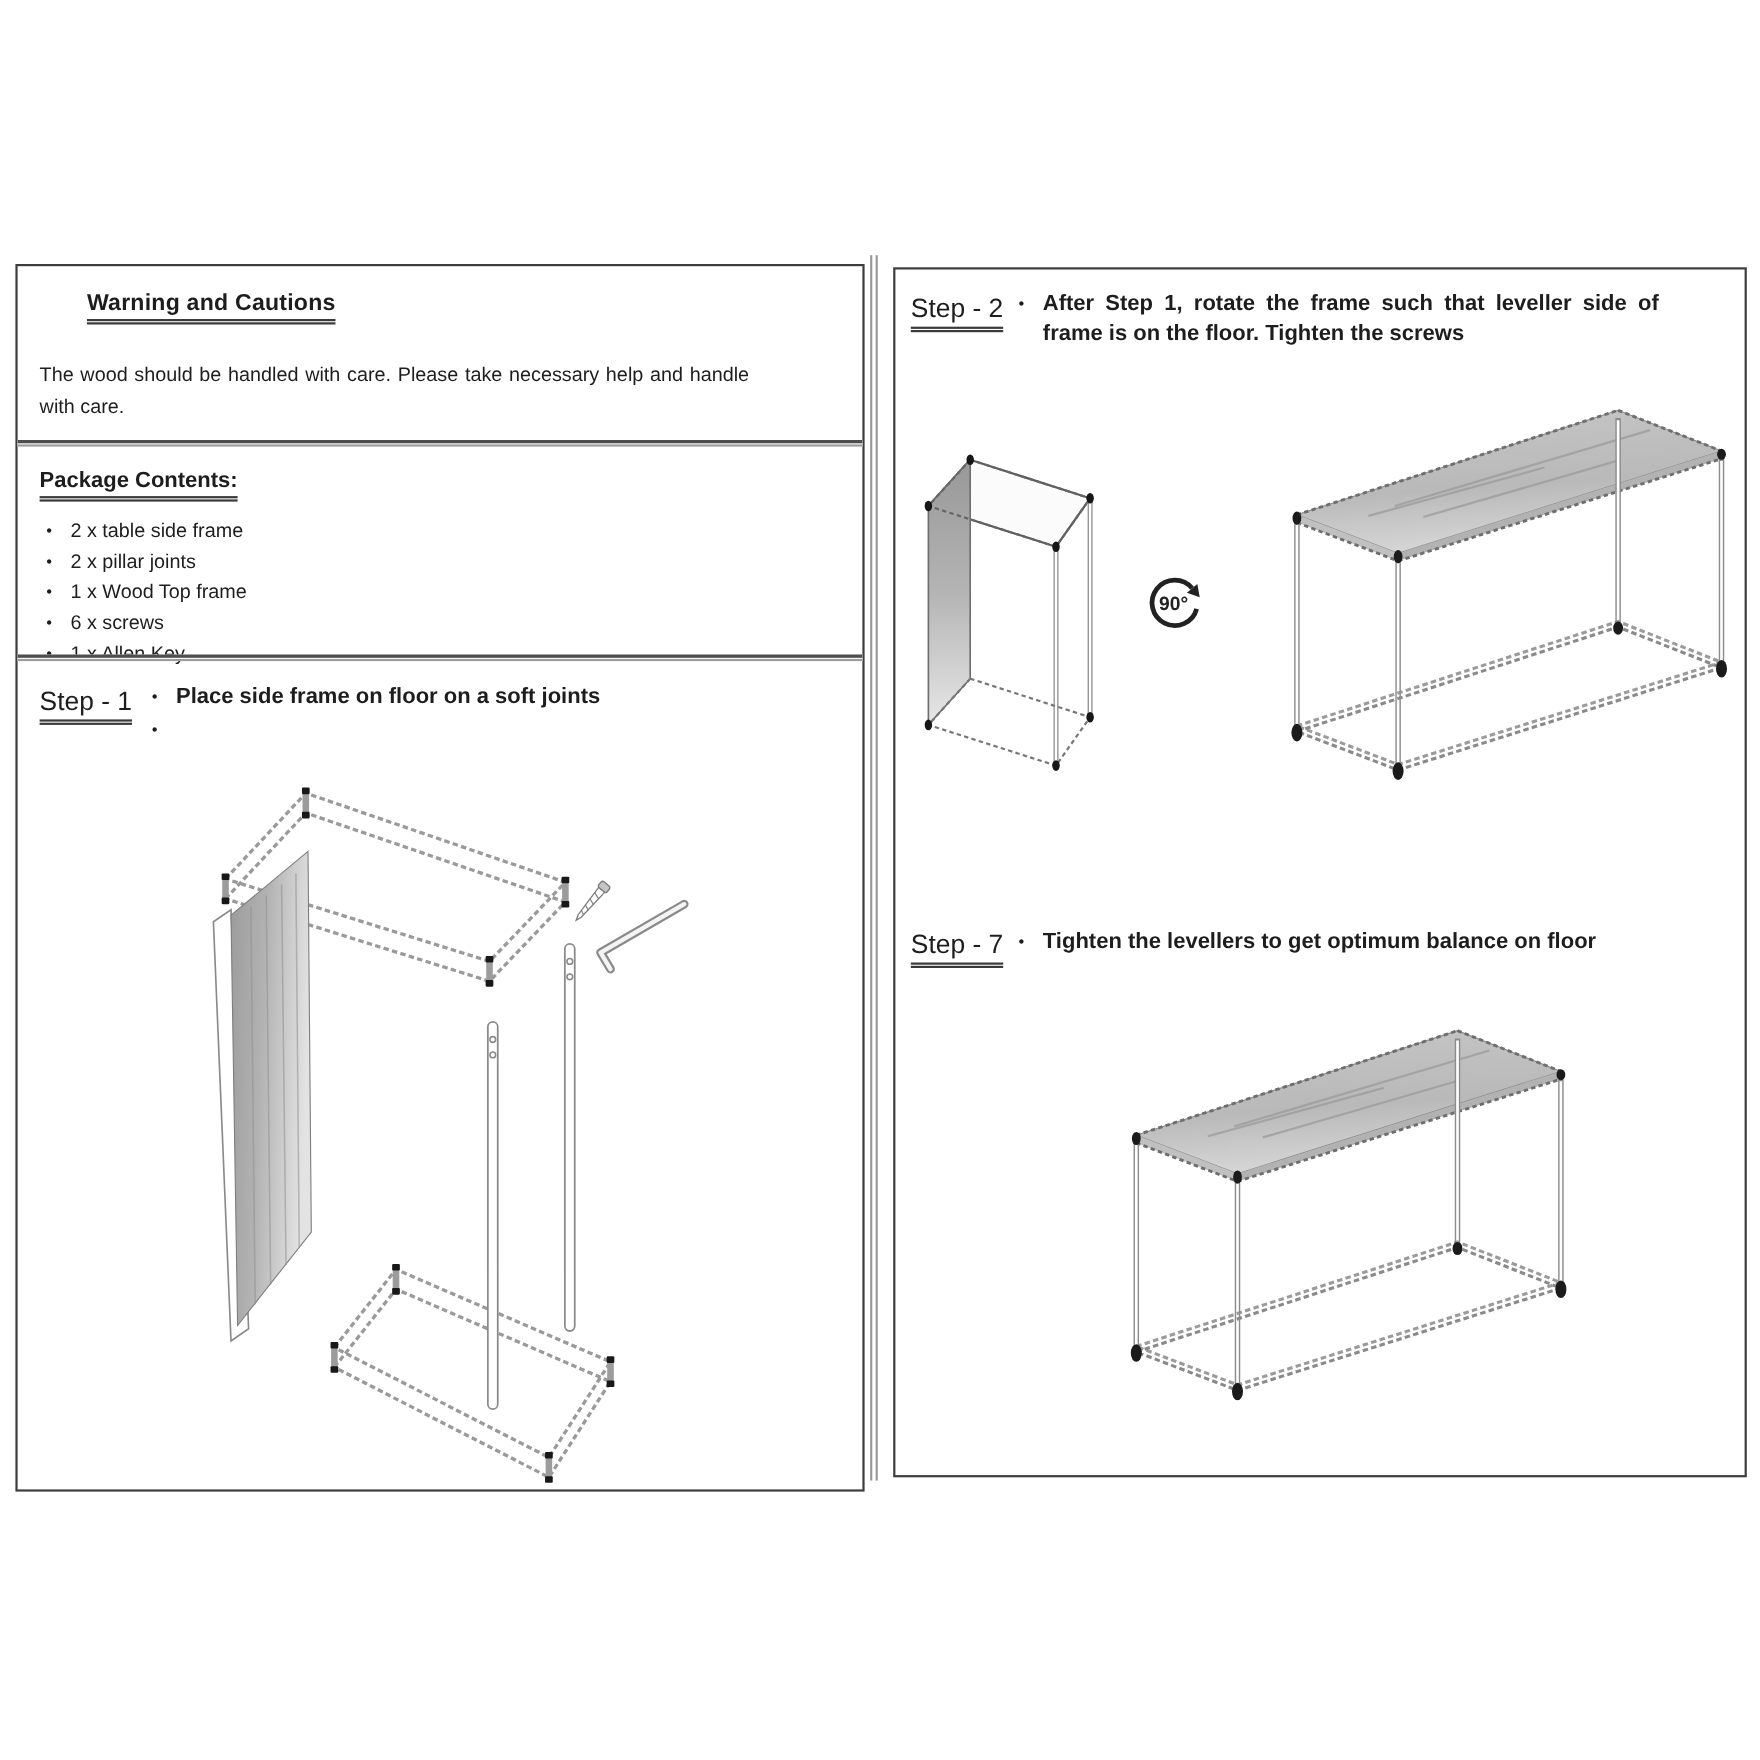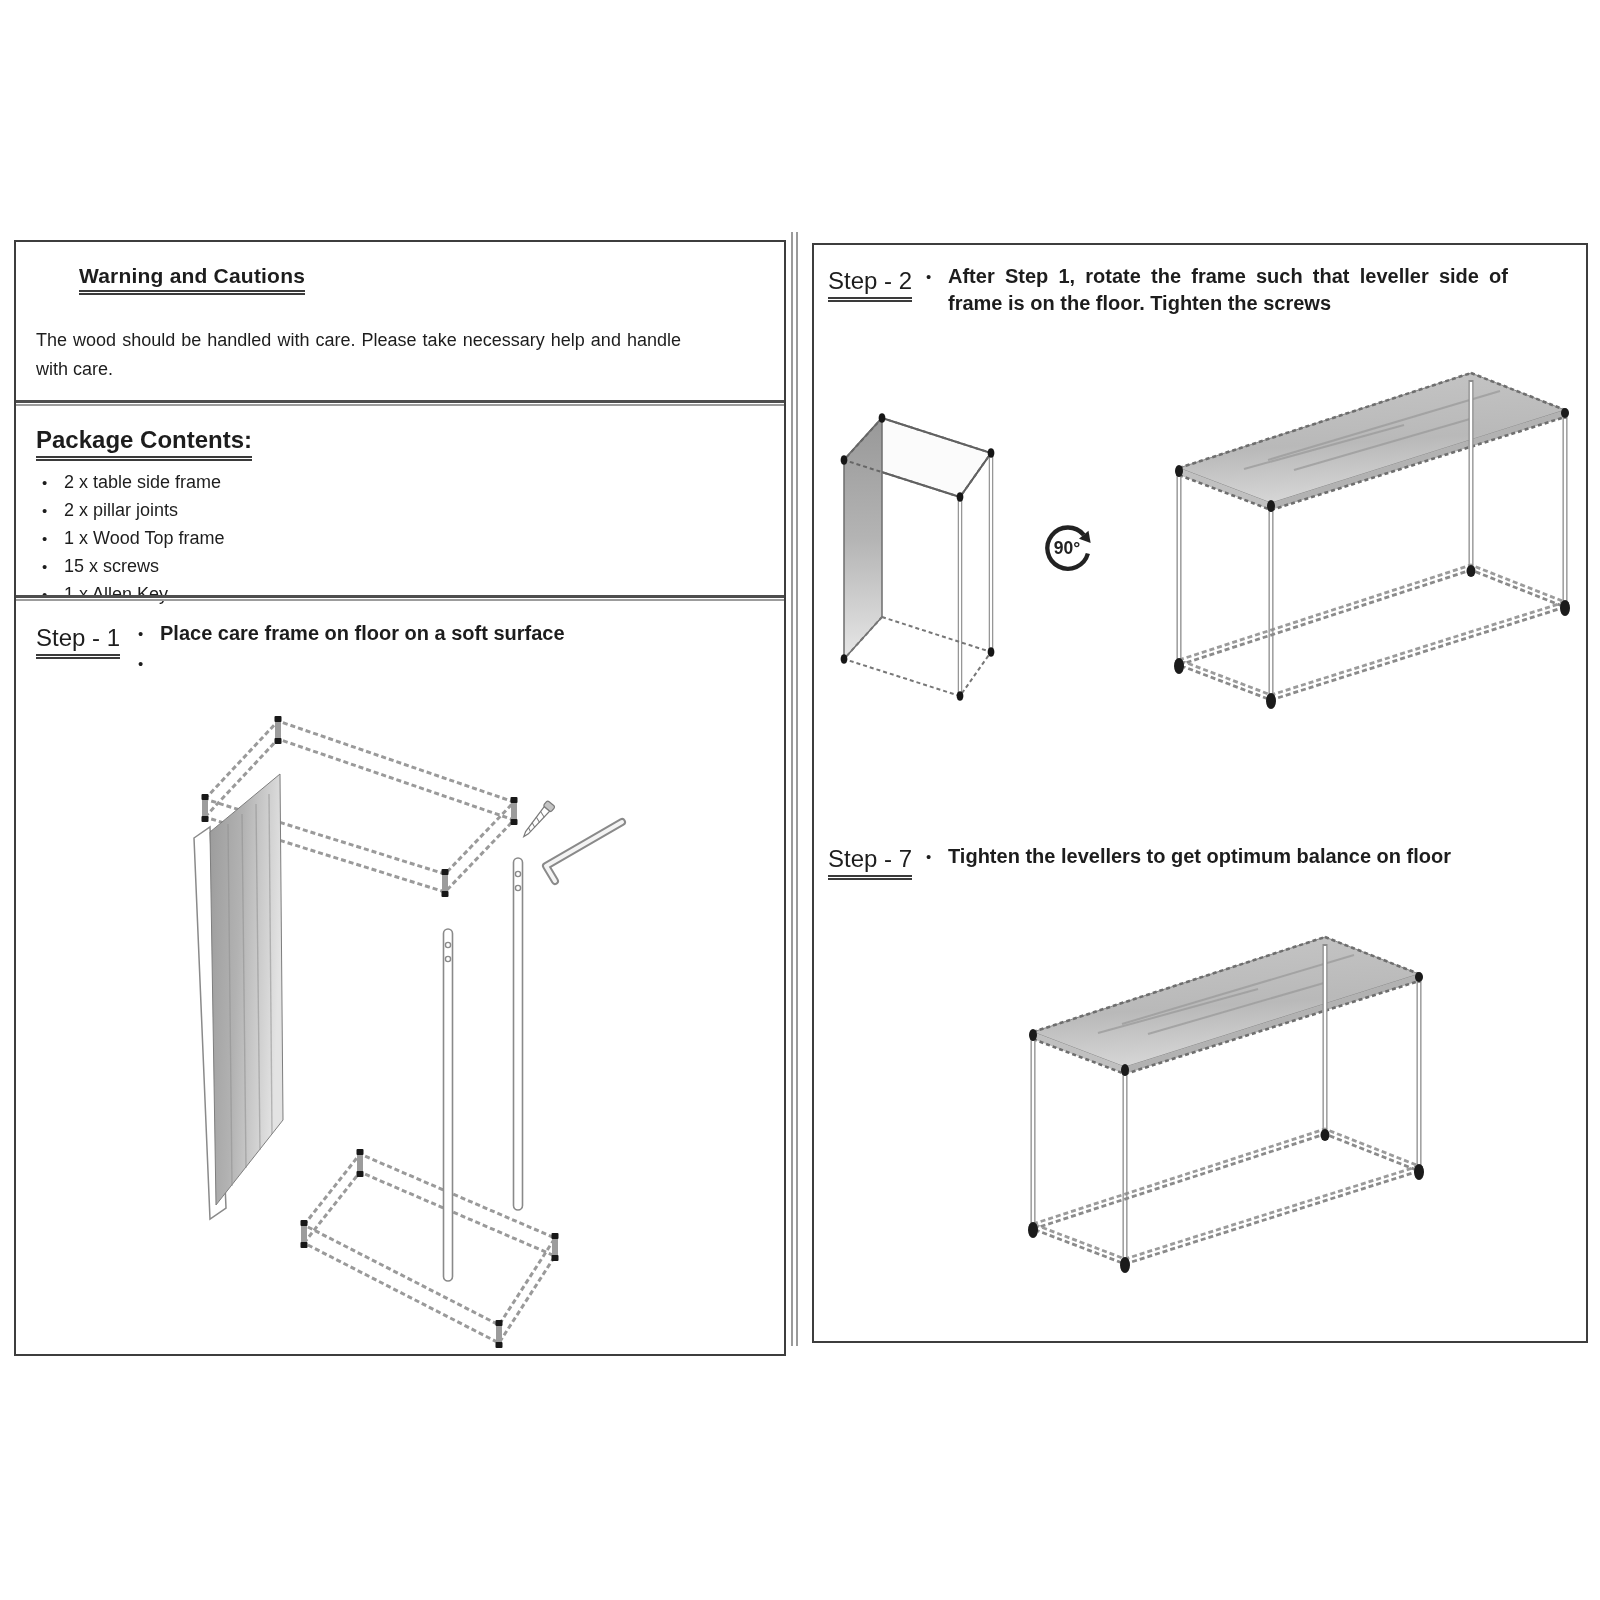--- a/index.html
+++ b/index.html
@@ -22,7 +22,7 @@
     border-left:2px solid #9a9a9a; border-right:2px solid #9a9a9a;
   }
   .heading { font-size:21px; font-weight:bold; letter-spacing:.2px; }
-  .subheading { font-size:24px; font-weight:bold; }
+  .subheading { font-size:20px; font-weight:bold; }
   .step-label { font-size:24px; }
   .underlined { display:inline-block; padding-bottom:2px; border-bottom:5px double #3a3a3a; }
   .body-text { font-size:18px; line-height:1.6; text-align:justify; }

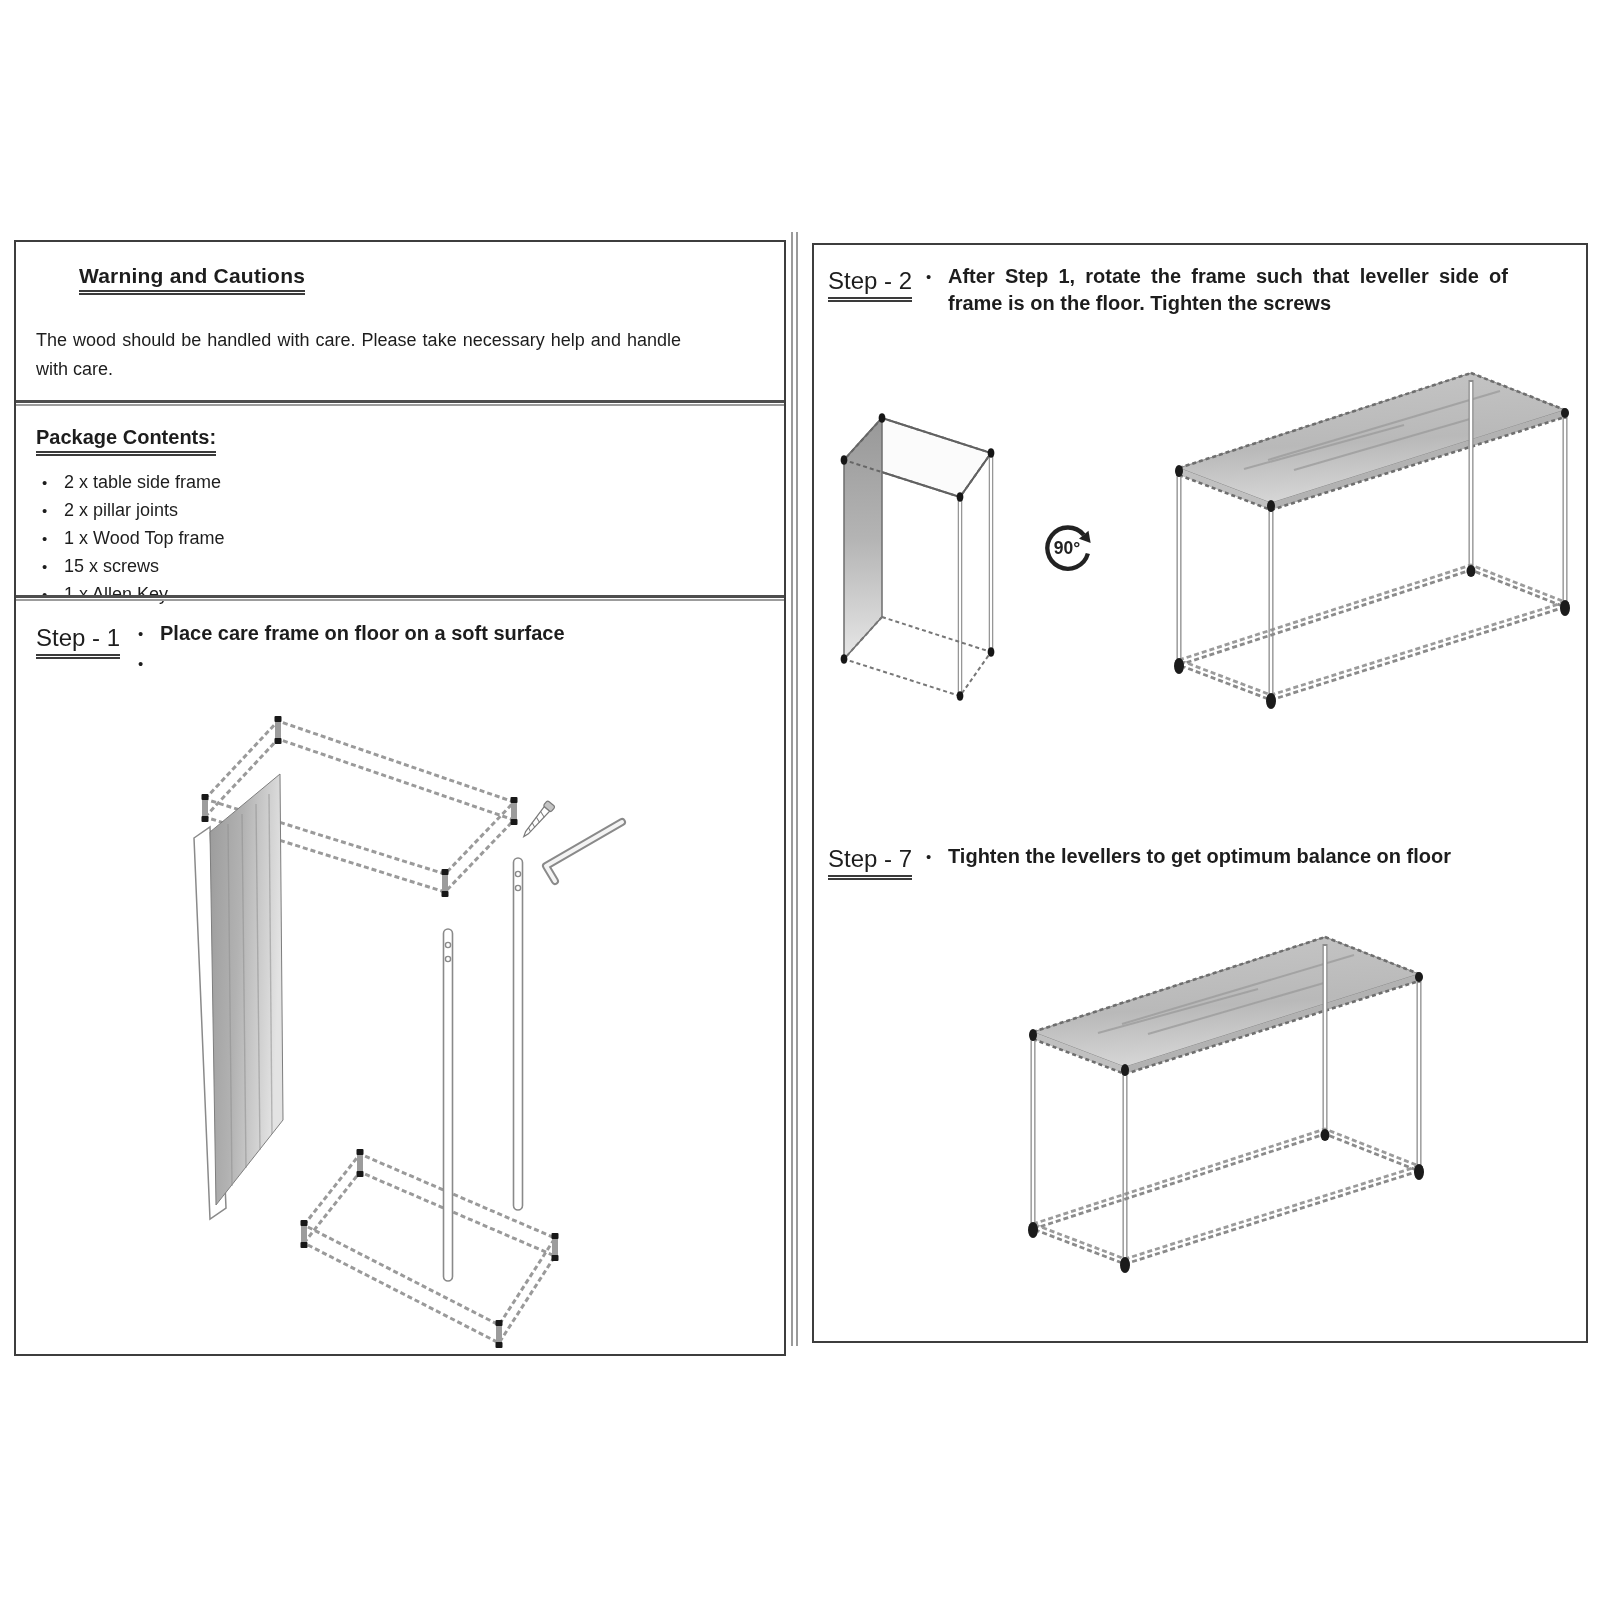--- a/index.html
+++ b/index.html
@@ -126,7 +126,7 @@
       </div>
       <div class="bullet-row">
         <span class="bullet-glyph">•</span>
-        <span class="list-text">15 x screws</span>
+        <span class="list-text">6 x screws</span>
       </div>
       <div class="bullet-row">
         <span class="bullet-glyph">•</span>

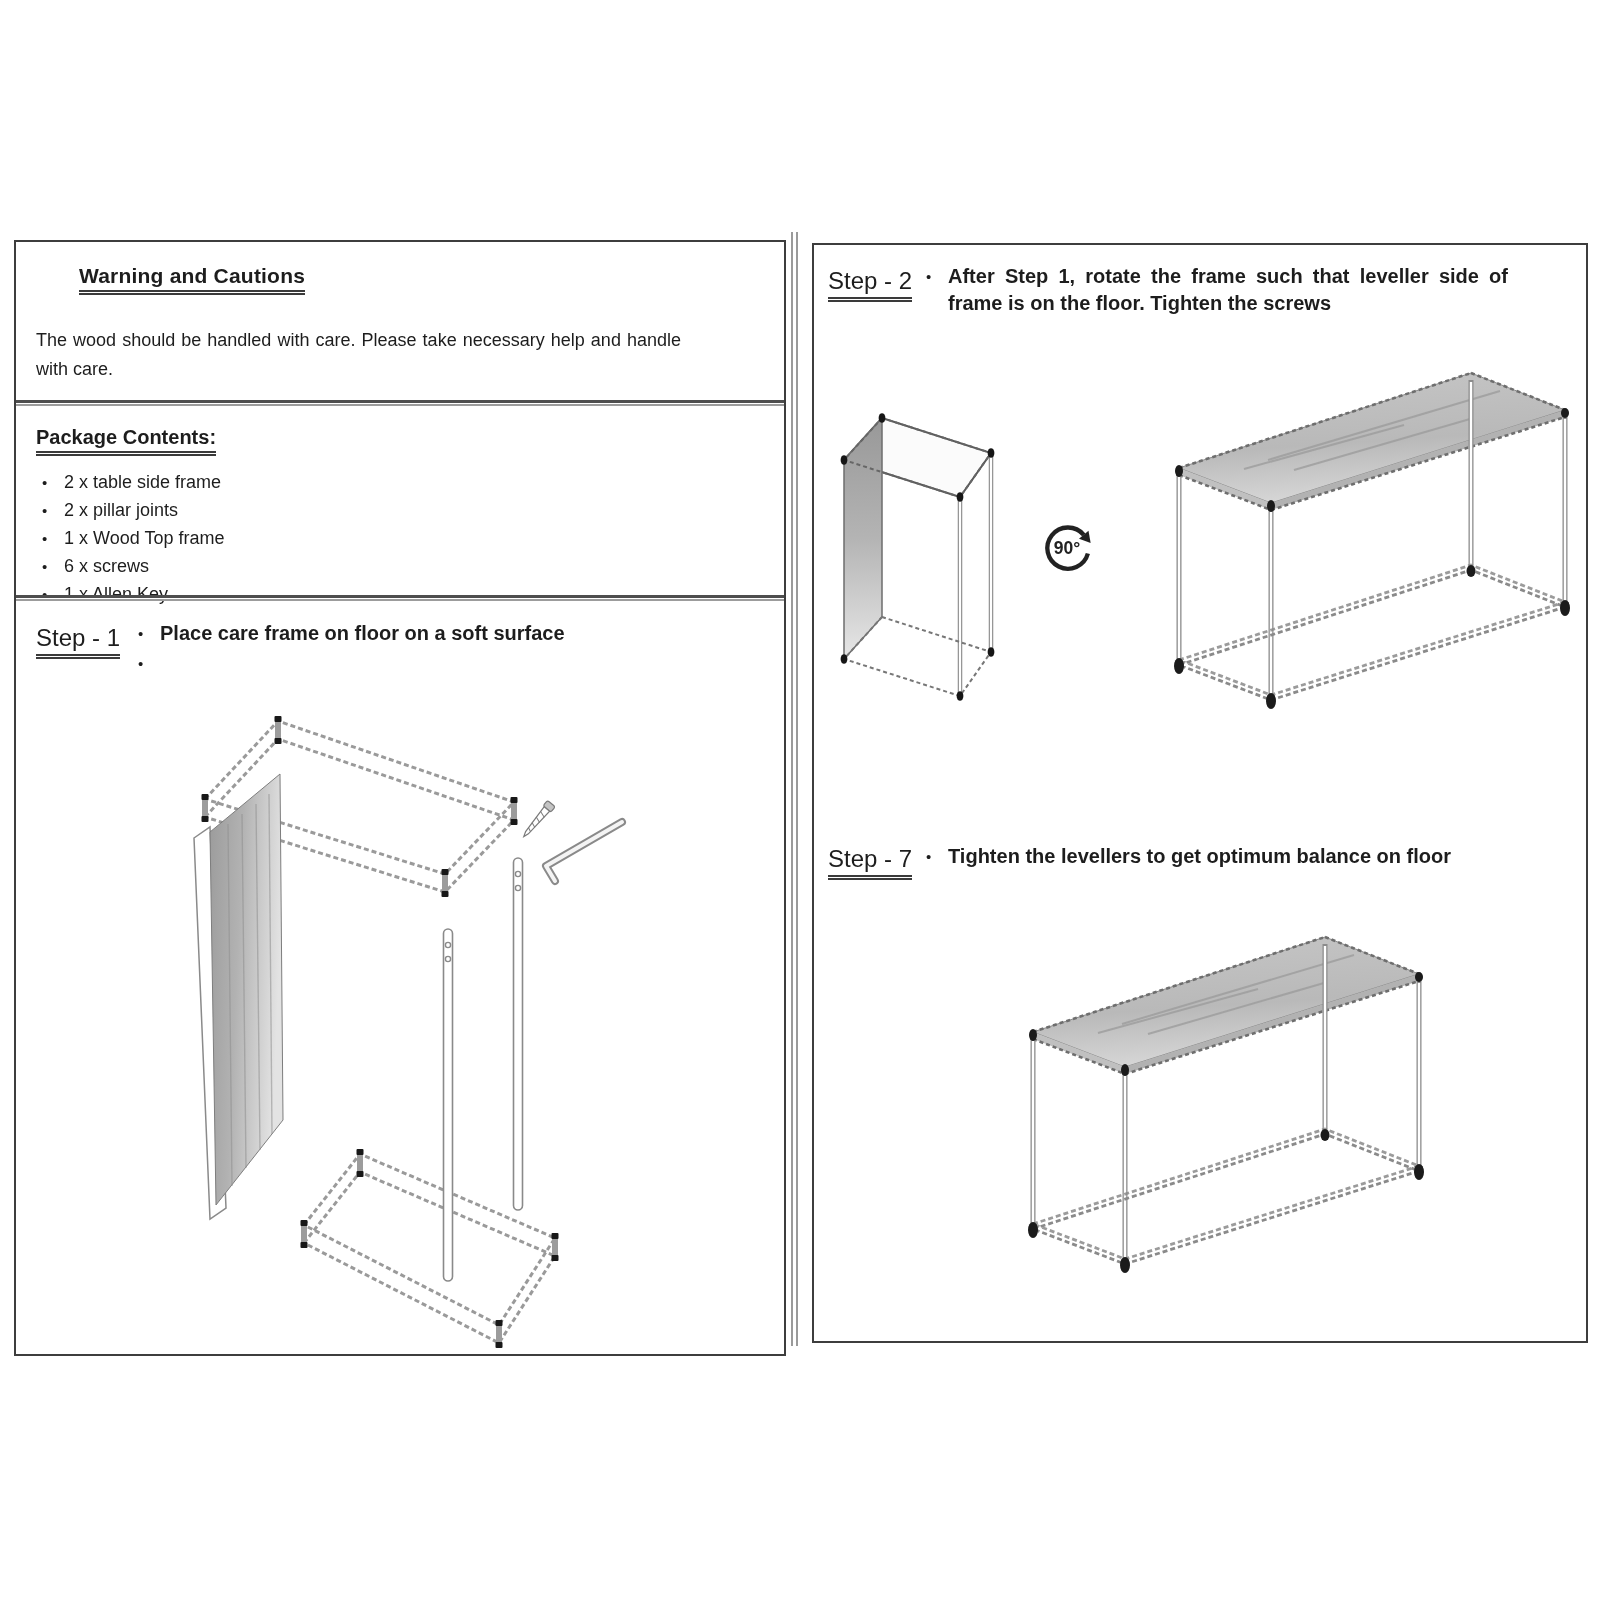--- a/index.html
+++ b/index.html
@@ -143,7 +143,7 @@
     <div class="abs step-bullets" style="left:122px; top:378px; width:614px;">
       <div class="bullet-row">
         <span class="bullet-glyph">•</span>
-        <span class="step-text" style="width:560px;">Place care frame on floor on a soft surface</span>
+        <span class="step-text" style="width:560px;">Place side frame on floor on a soft joints</span>
       </div>
       <div class="bullet-row">
         <span class="bullet-glyph">•</span>

